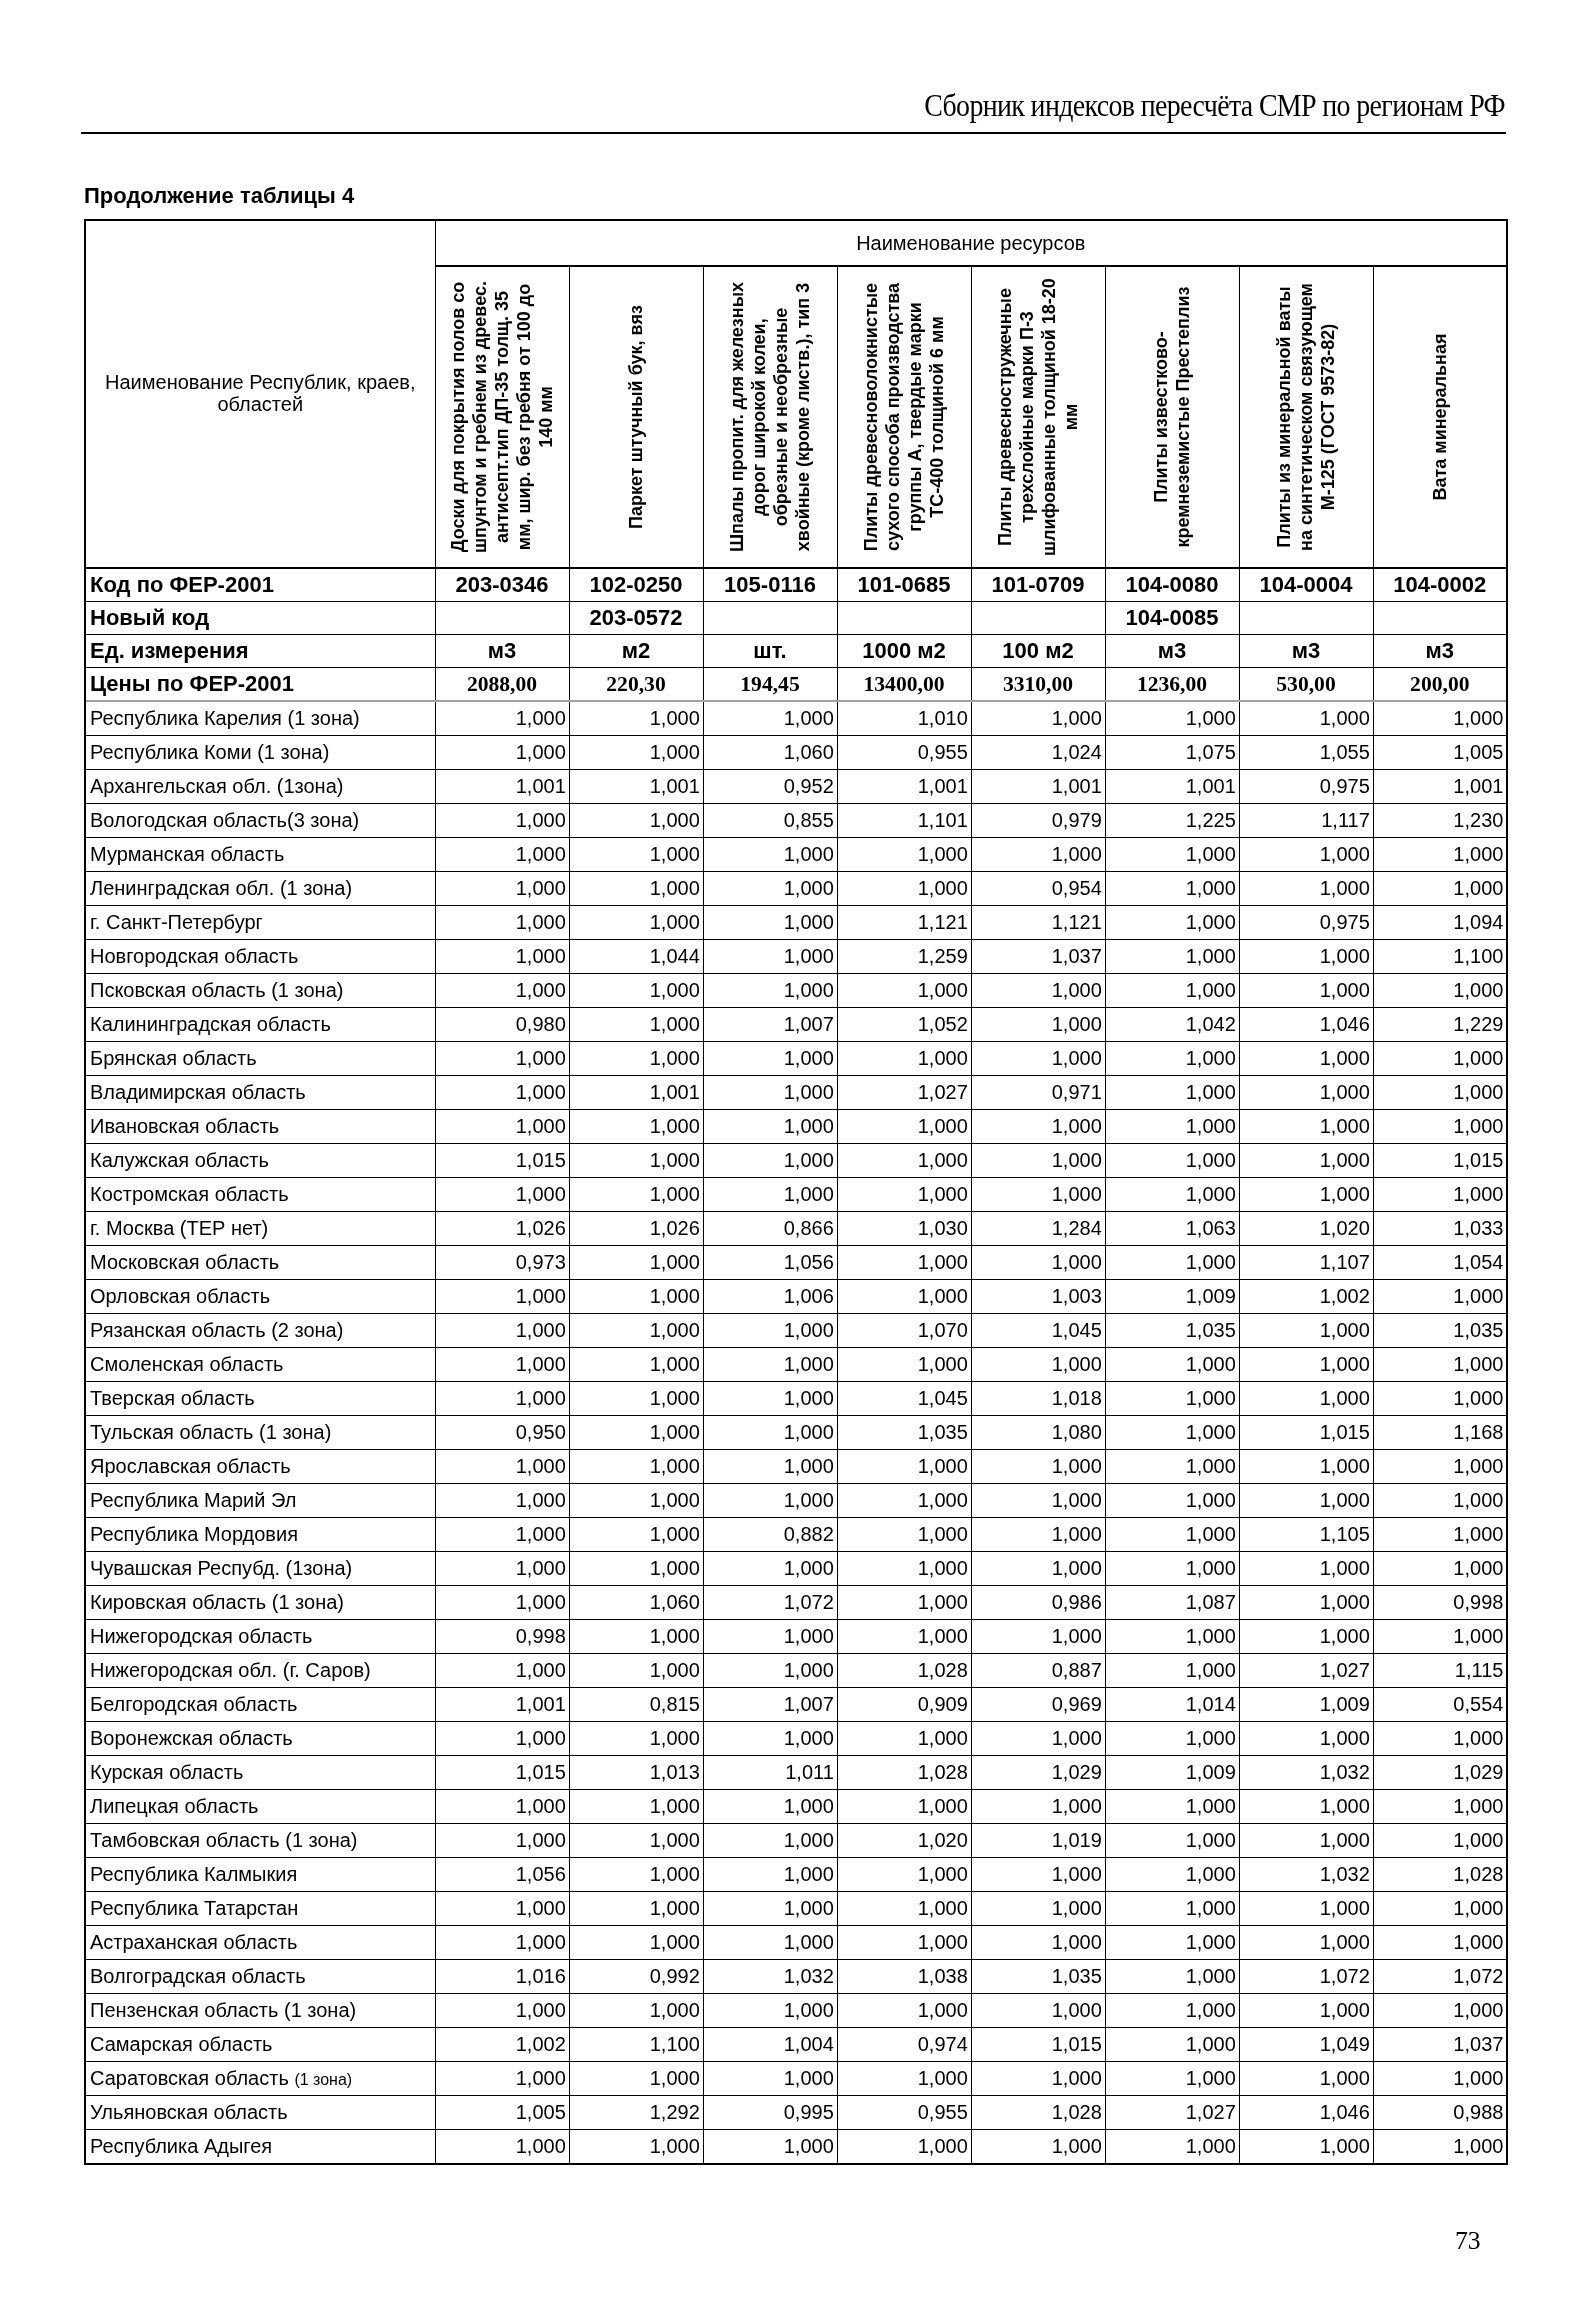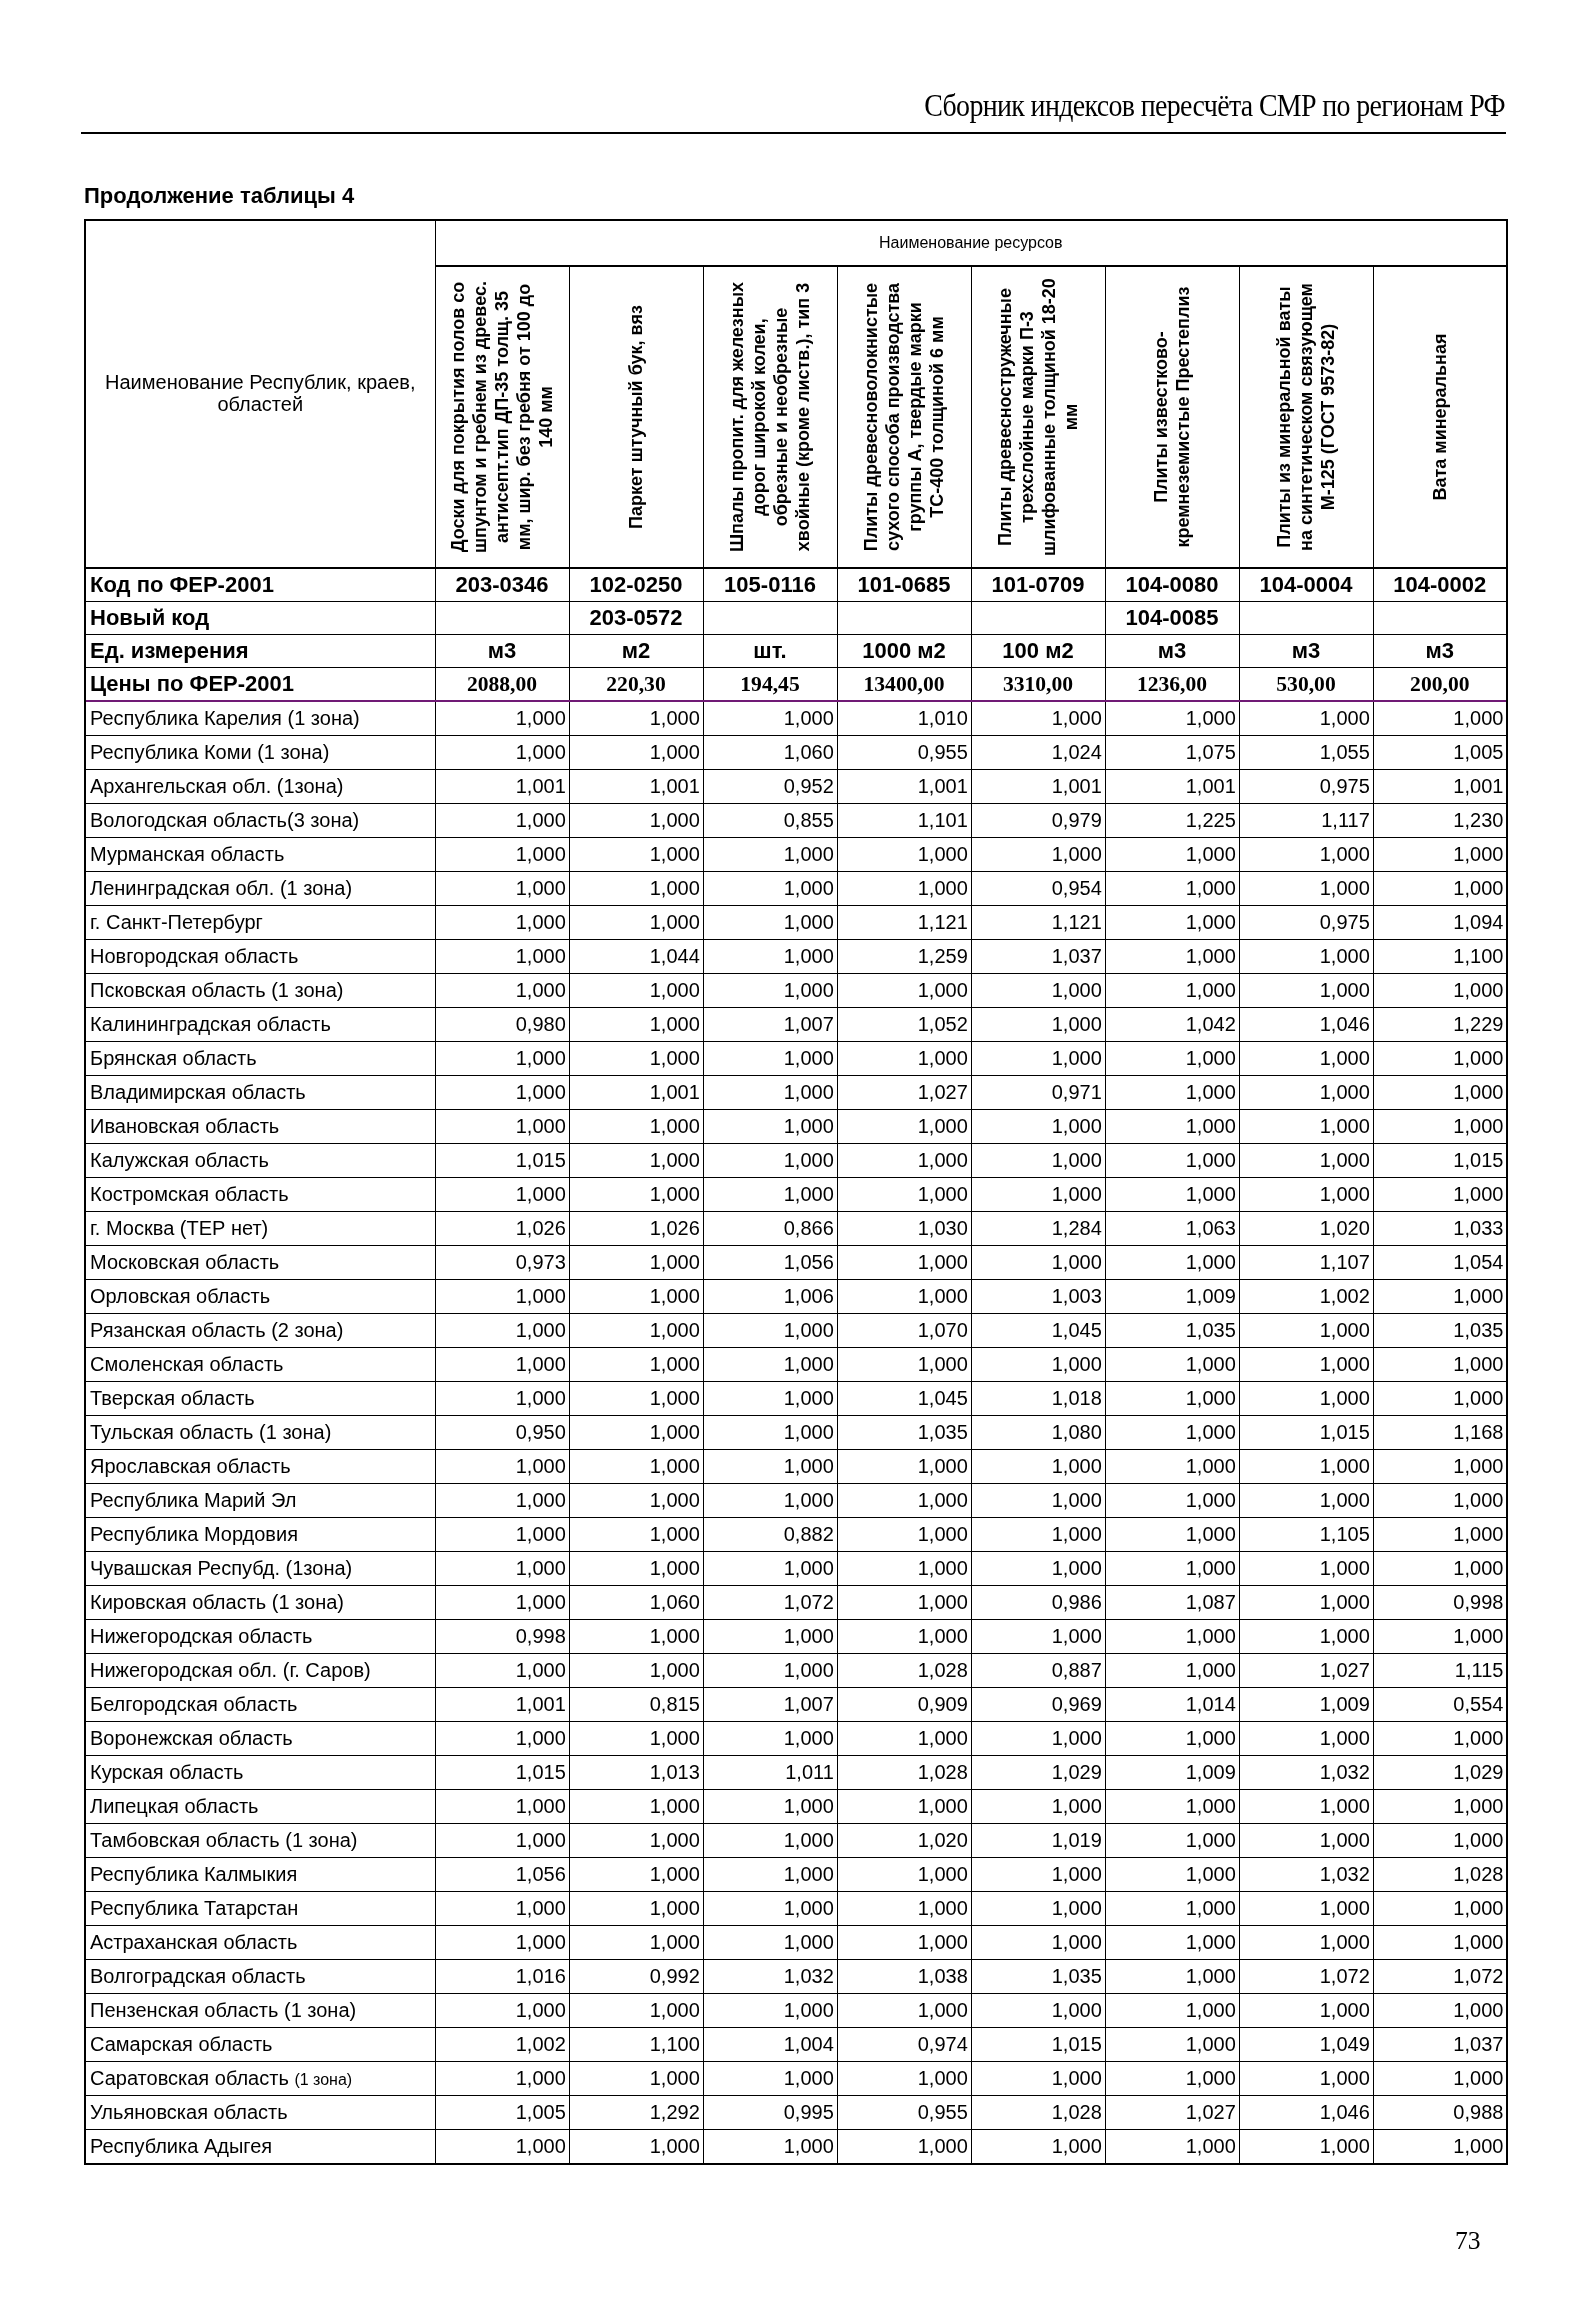--- a/index.html
+++ b/index.html
@@ -23,7 +23,7 @@
   table.data td, table.data th { border: 1px solid #000; padding: 0; }
   .col-name { width: 350px; }
   .col-val { width: 134px; }
-  .res-header { height: 44px; text-align: center; font-weight: normal; font-size: 16px; border-bottom: 2px solid #000 !important; }
+  .res-header { height: 44px; text-align: center; font-weight: normal; font-size: 20px; border-bottom: 2px solid #000 !important; }
   .name-header { text-align: center; font-weight: normal; font-size: 20px; line-height: 21.6px; vertical-align: middle; }
   .rot-cell { height: 300px; position: relative; }
   .rot-text {

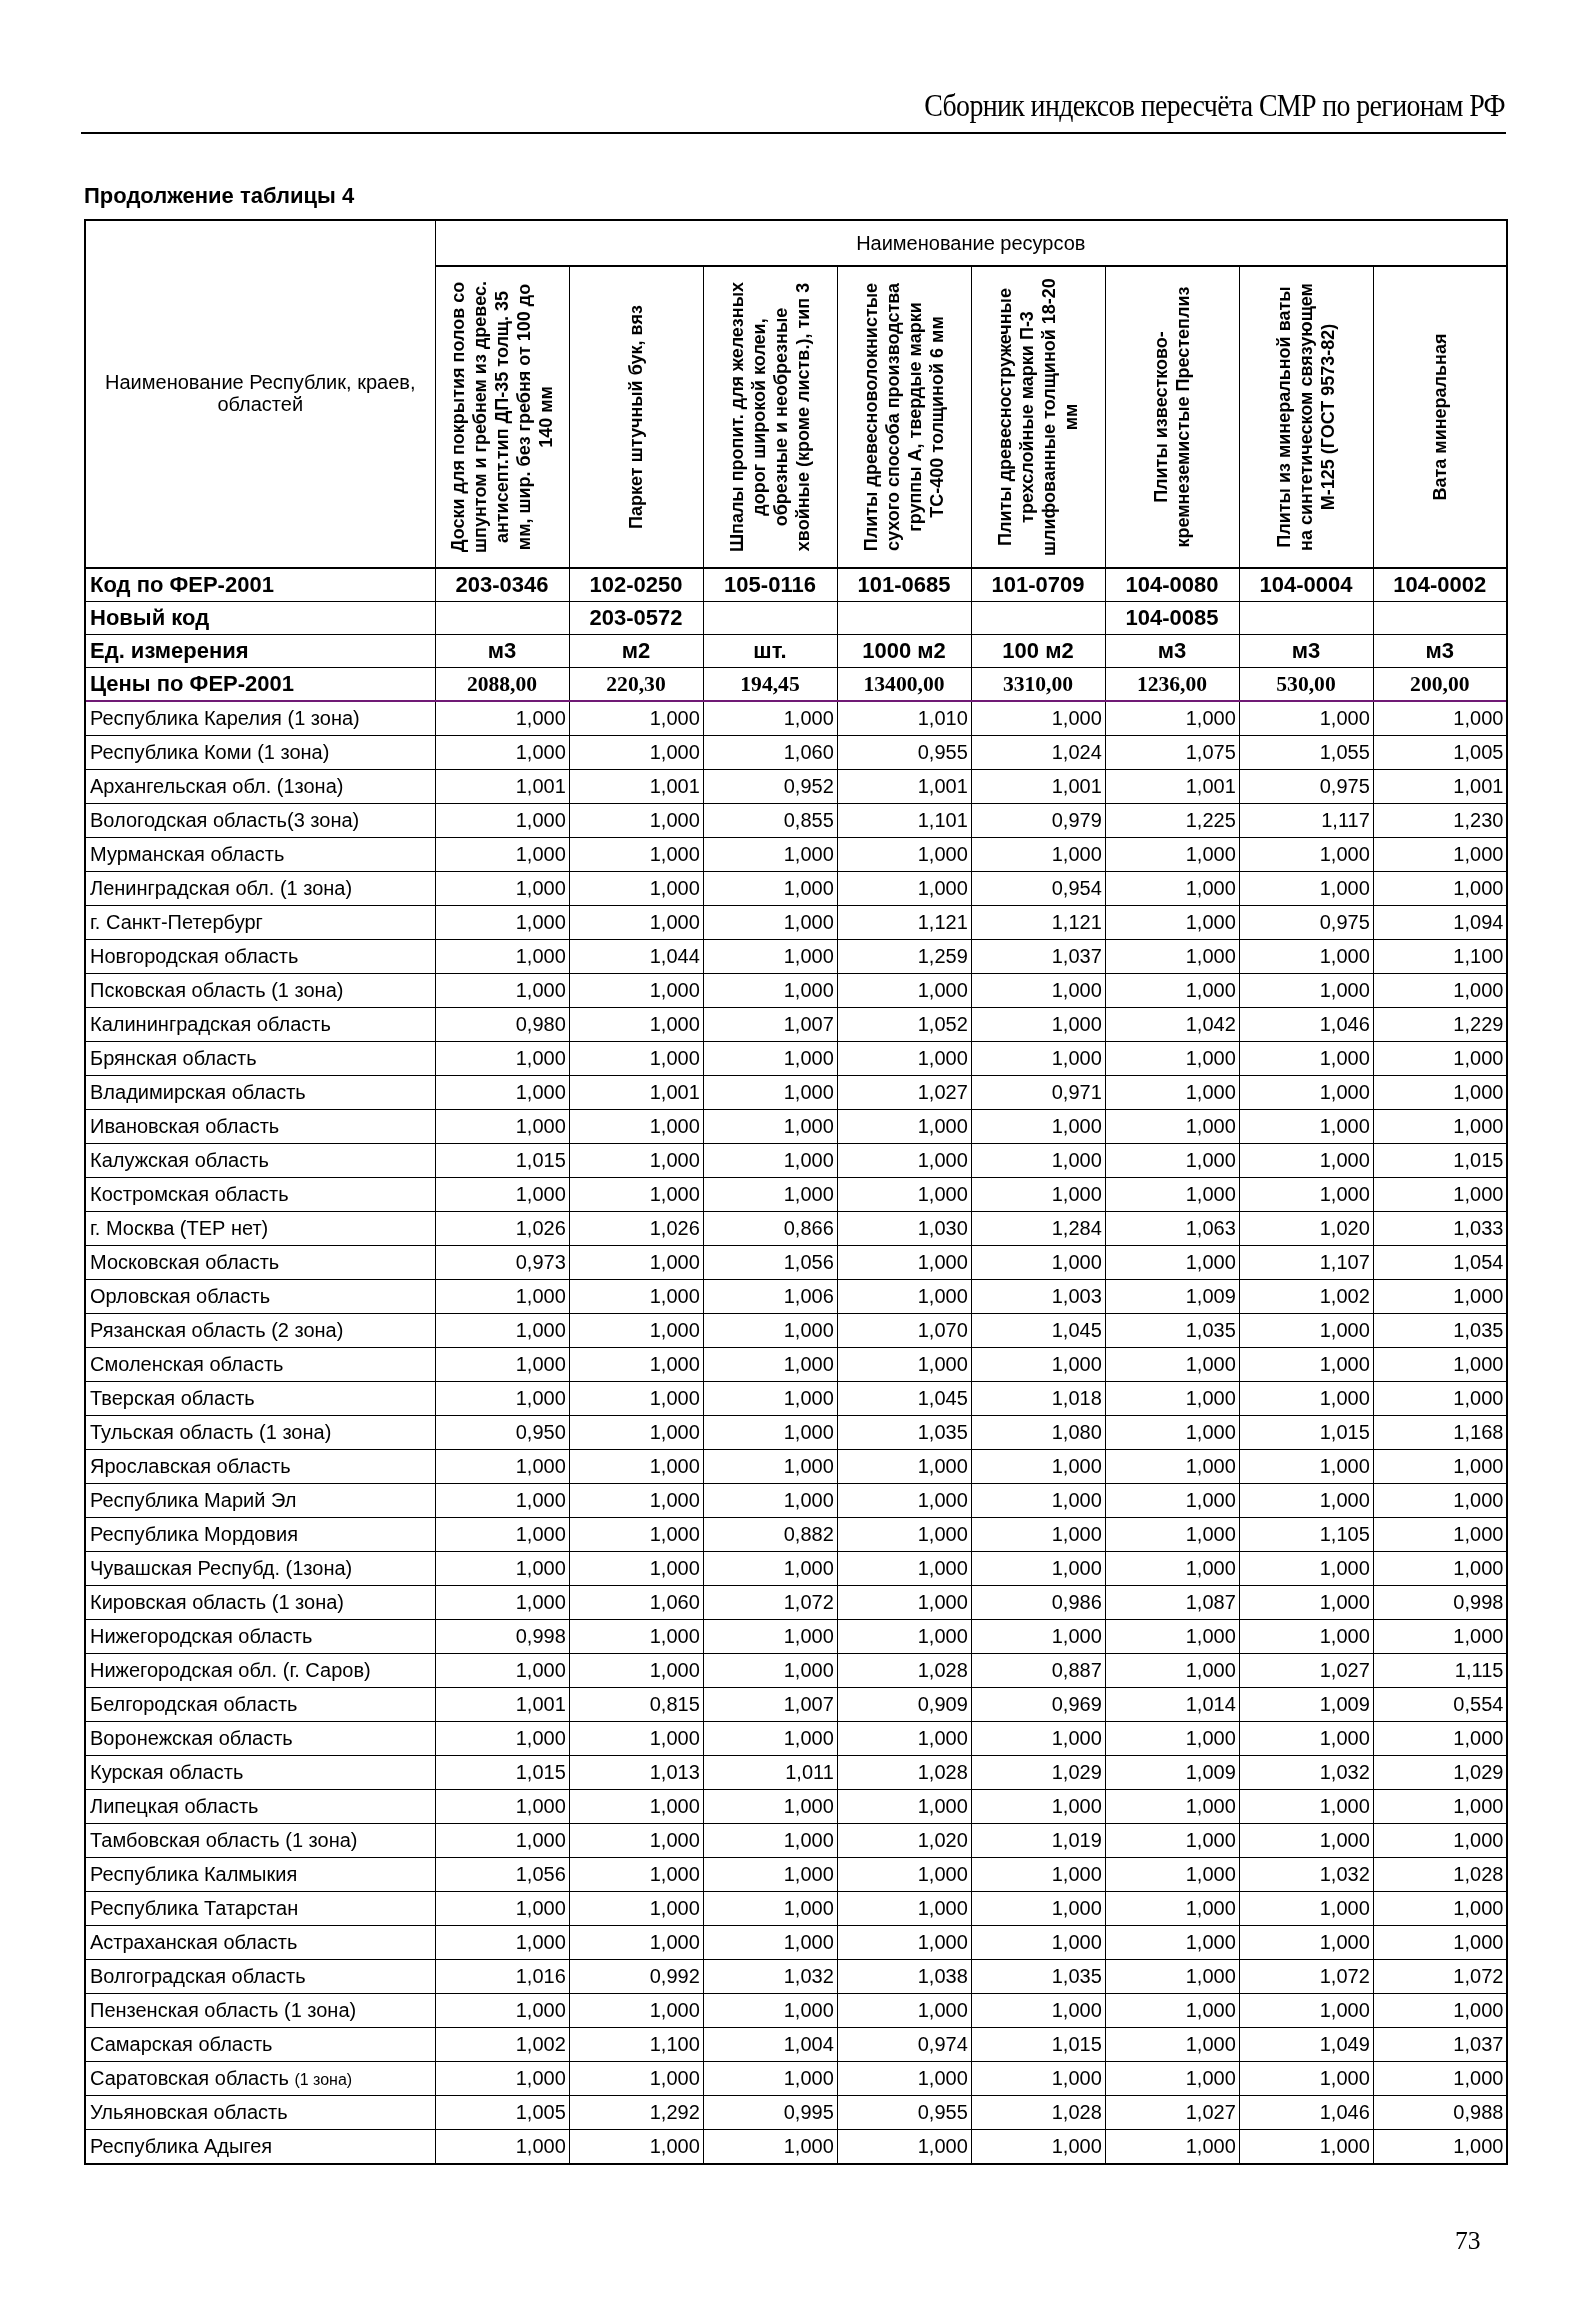--- a/index.html
+++ b/index.html
@@ -36,7 +36,7 @@
   tr.meta td.v { text-align: center; font-family: "Liberation Sans", sans-serif; }
   tr.meta.first td { border-top: 2px solid #000; }
   tr.meta.price td.v { font-family: "Liberation Serif", serif; font-size: 21.6px; }
-  tr.meta.price td { border-bottom: 2px solid #701a75; }
+  tr.meta.price td { border-bottom: 2px solid #a3a3a3; }
   tr.row td { height: 33px; font-size: 20px; border-bottom: 1.7px solid #000; }
   tr.row td.lbl { padding-left: 4px; text-align: left; white-space: nowrap; overflow: hidden; }
   tr.row td.v { text-align: right; padding-right: 2.7px; }

